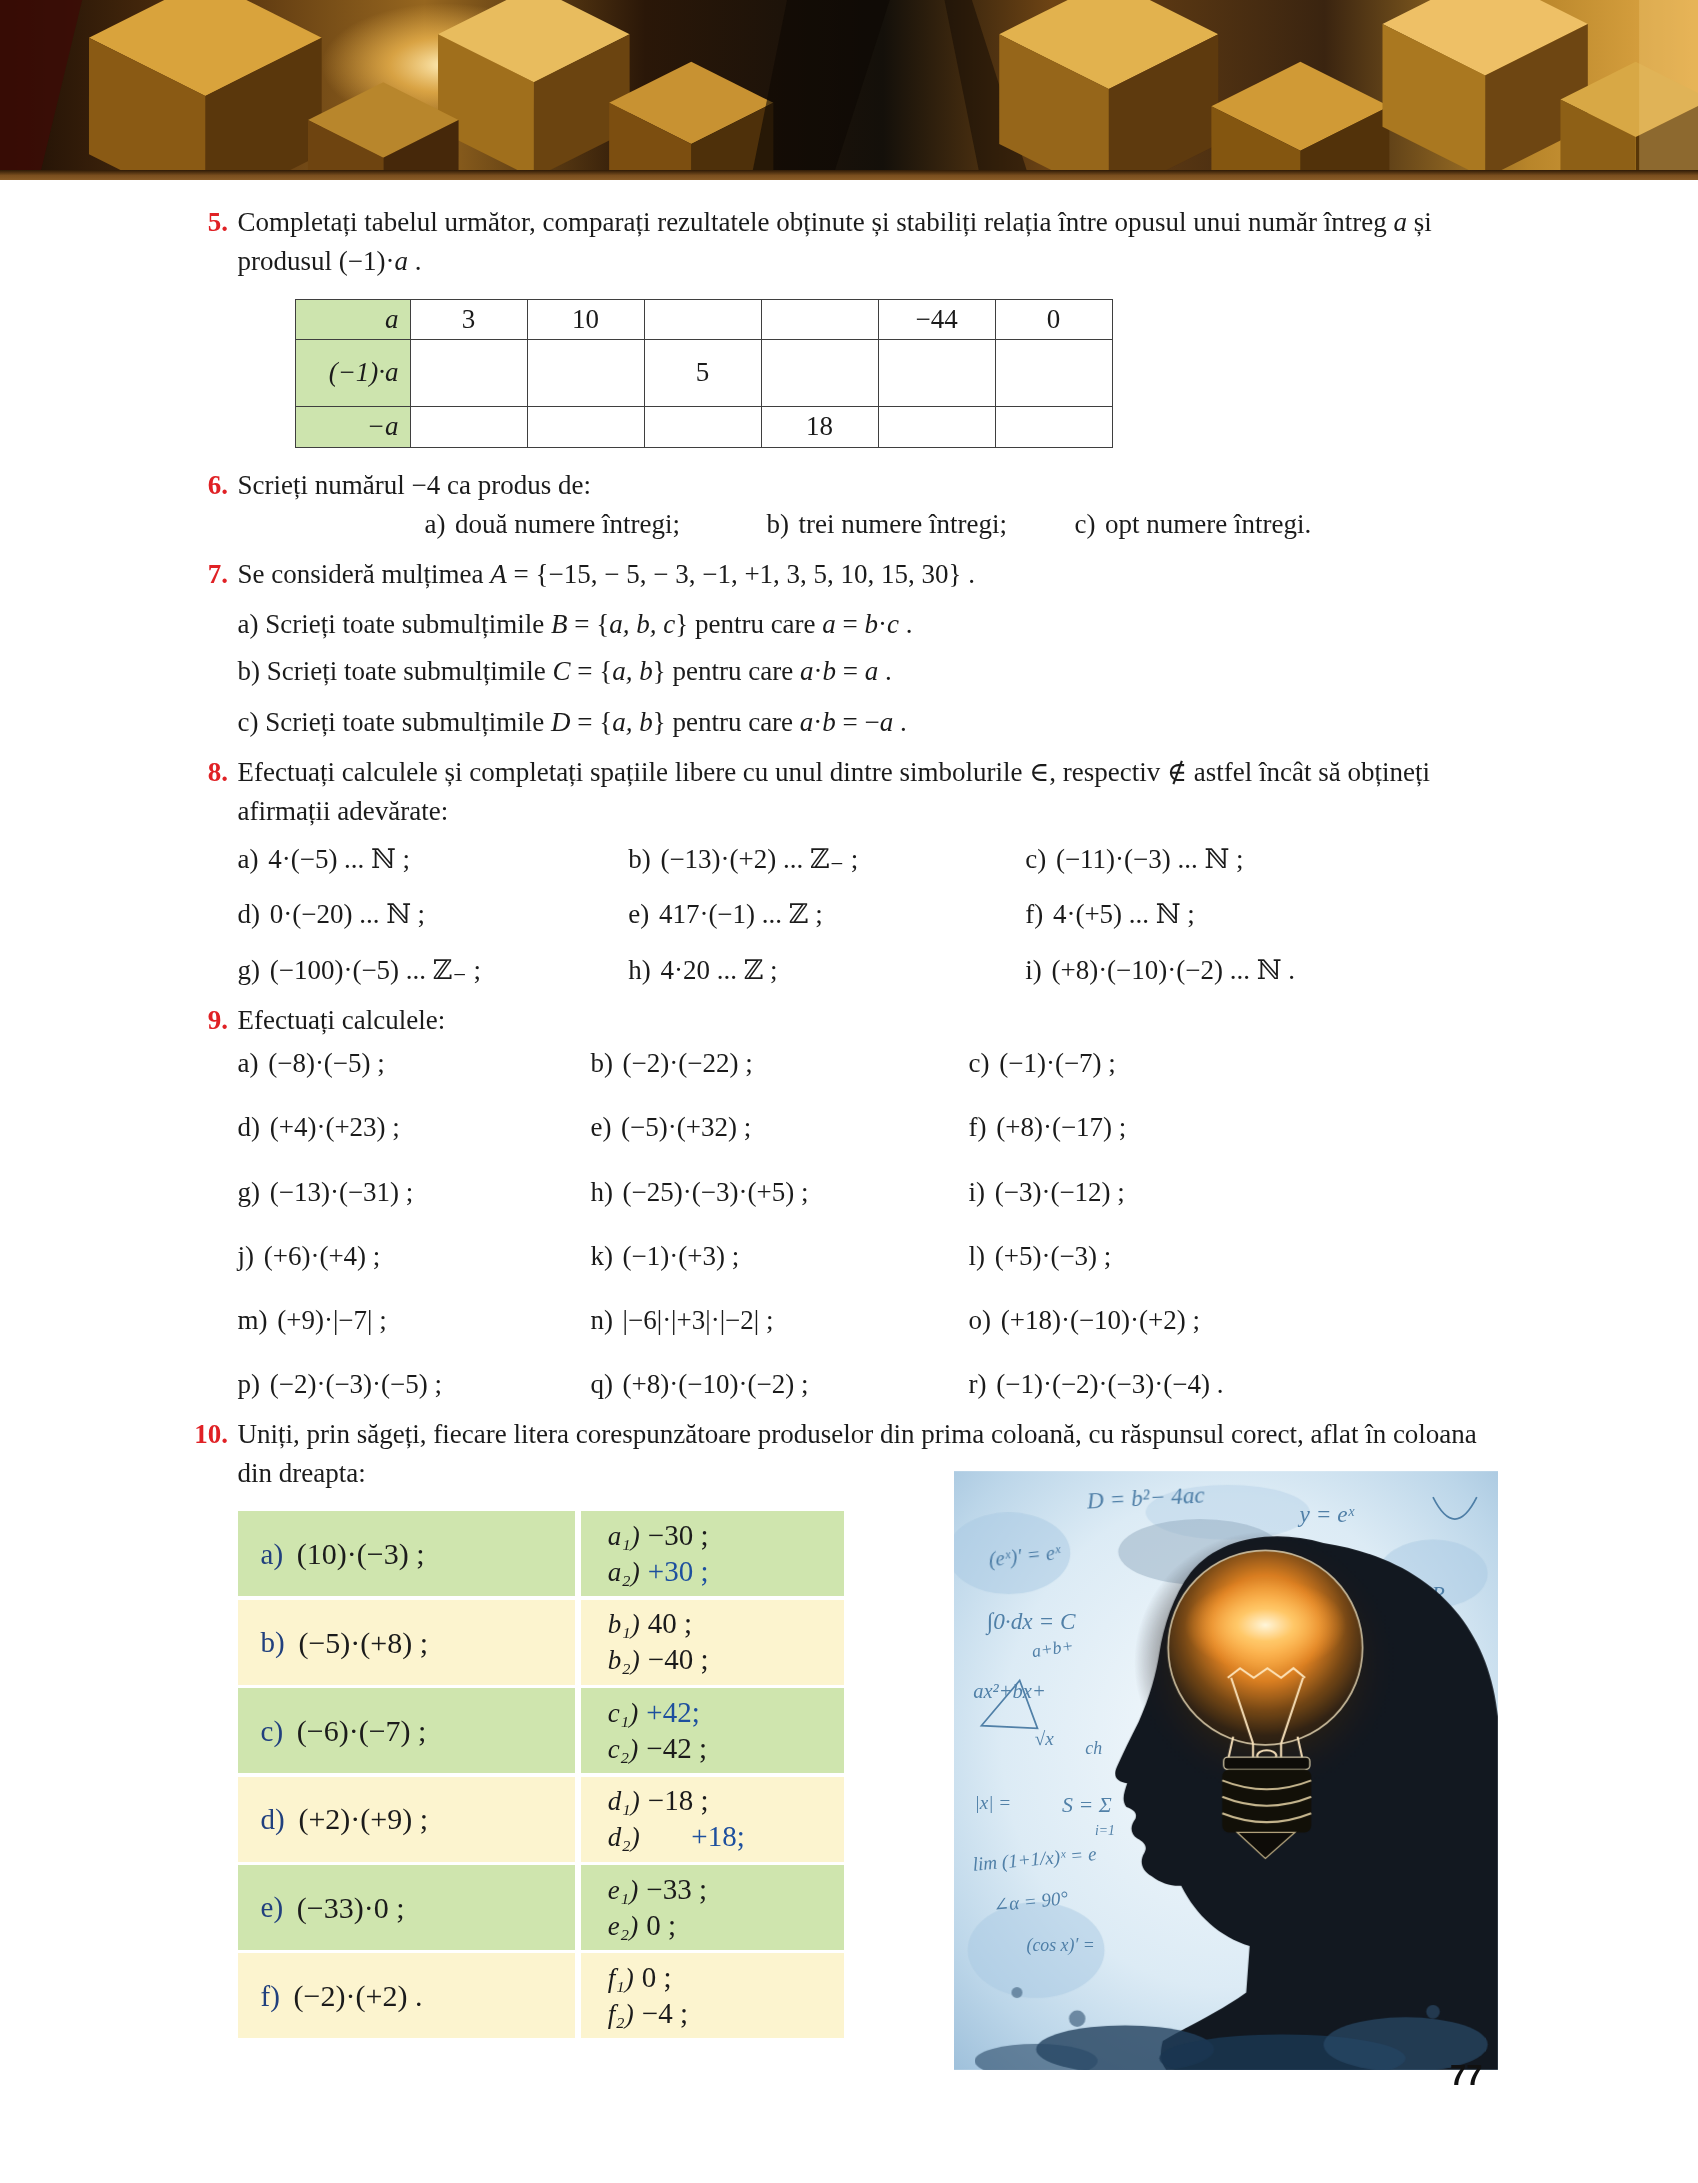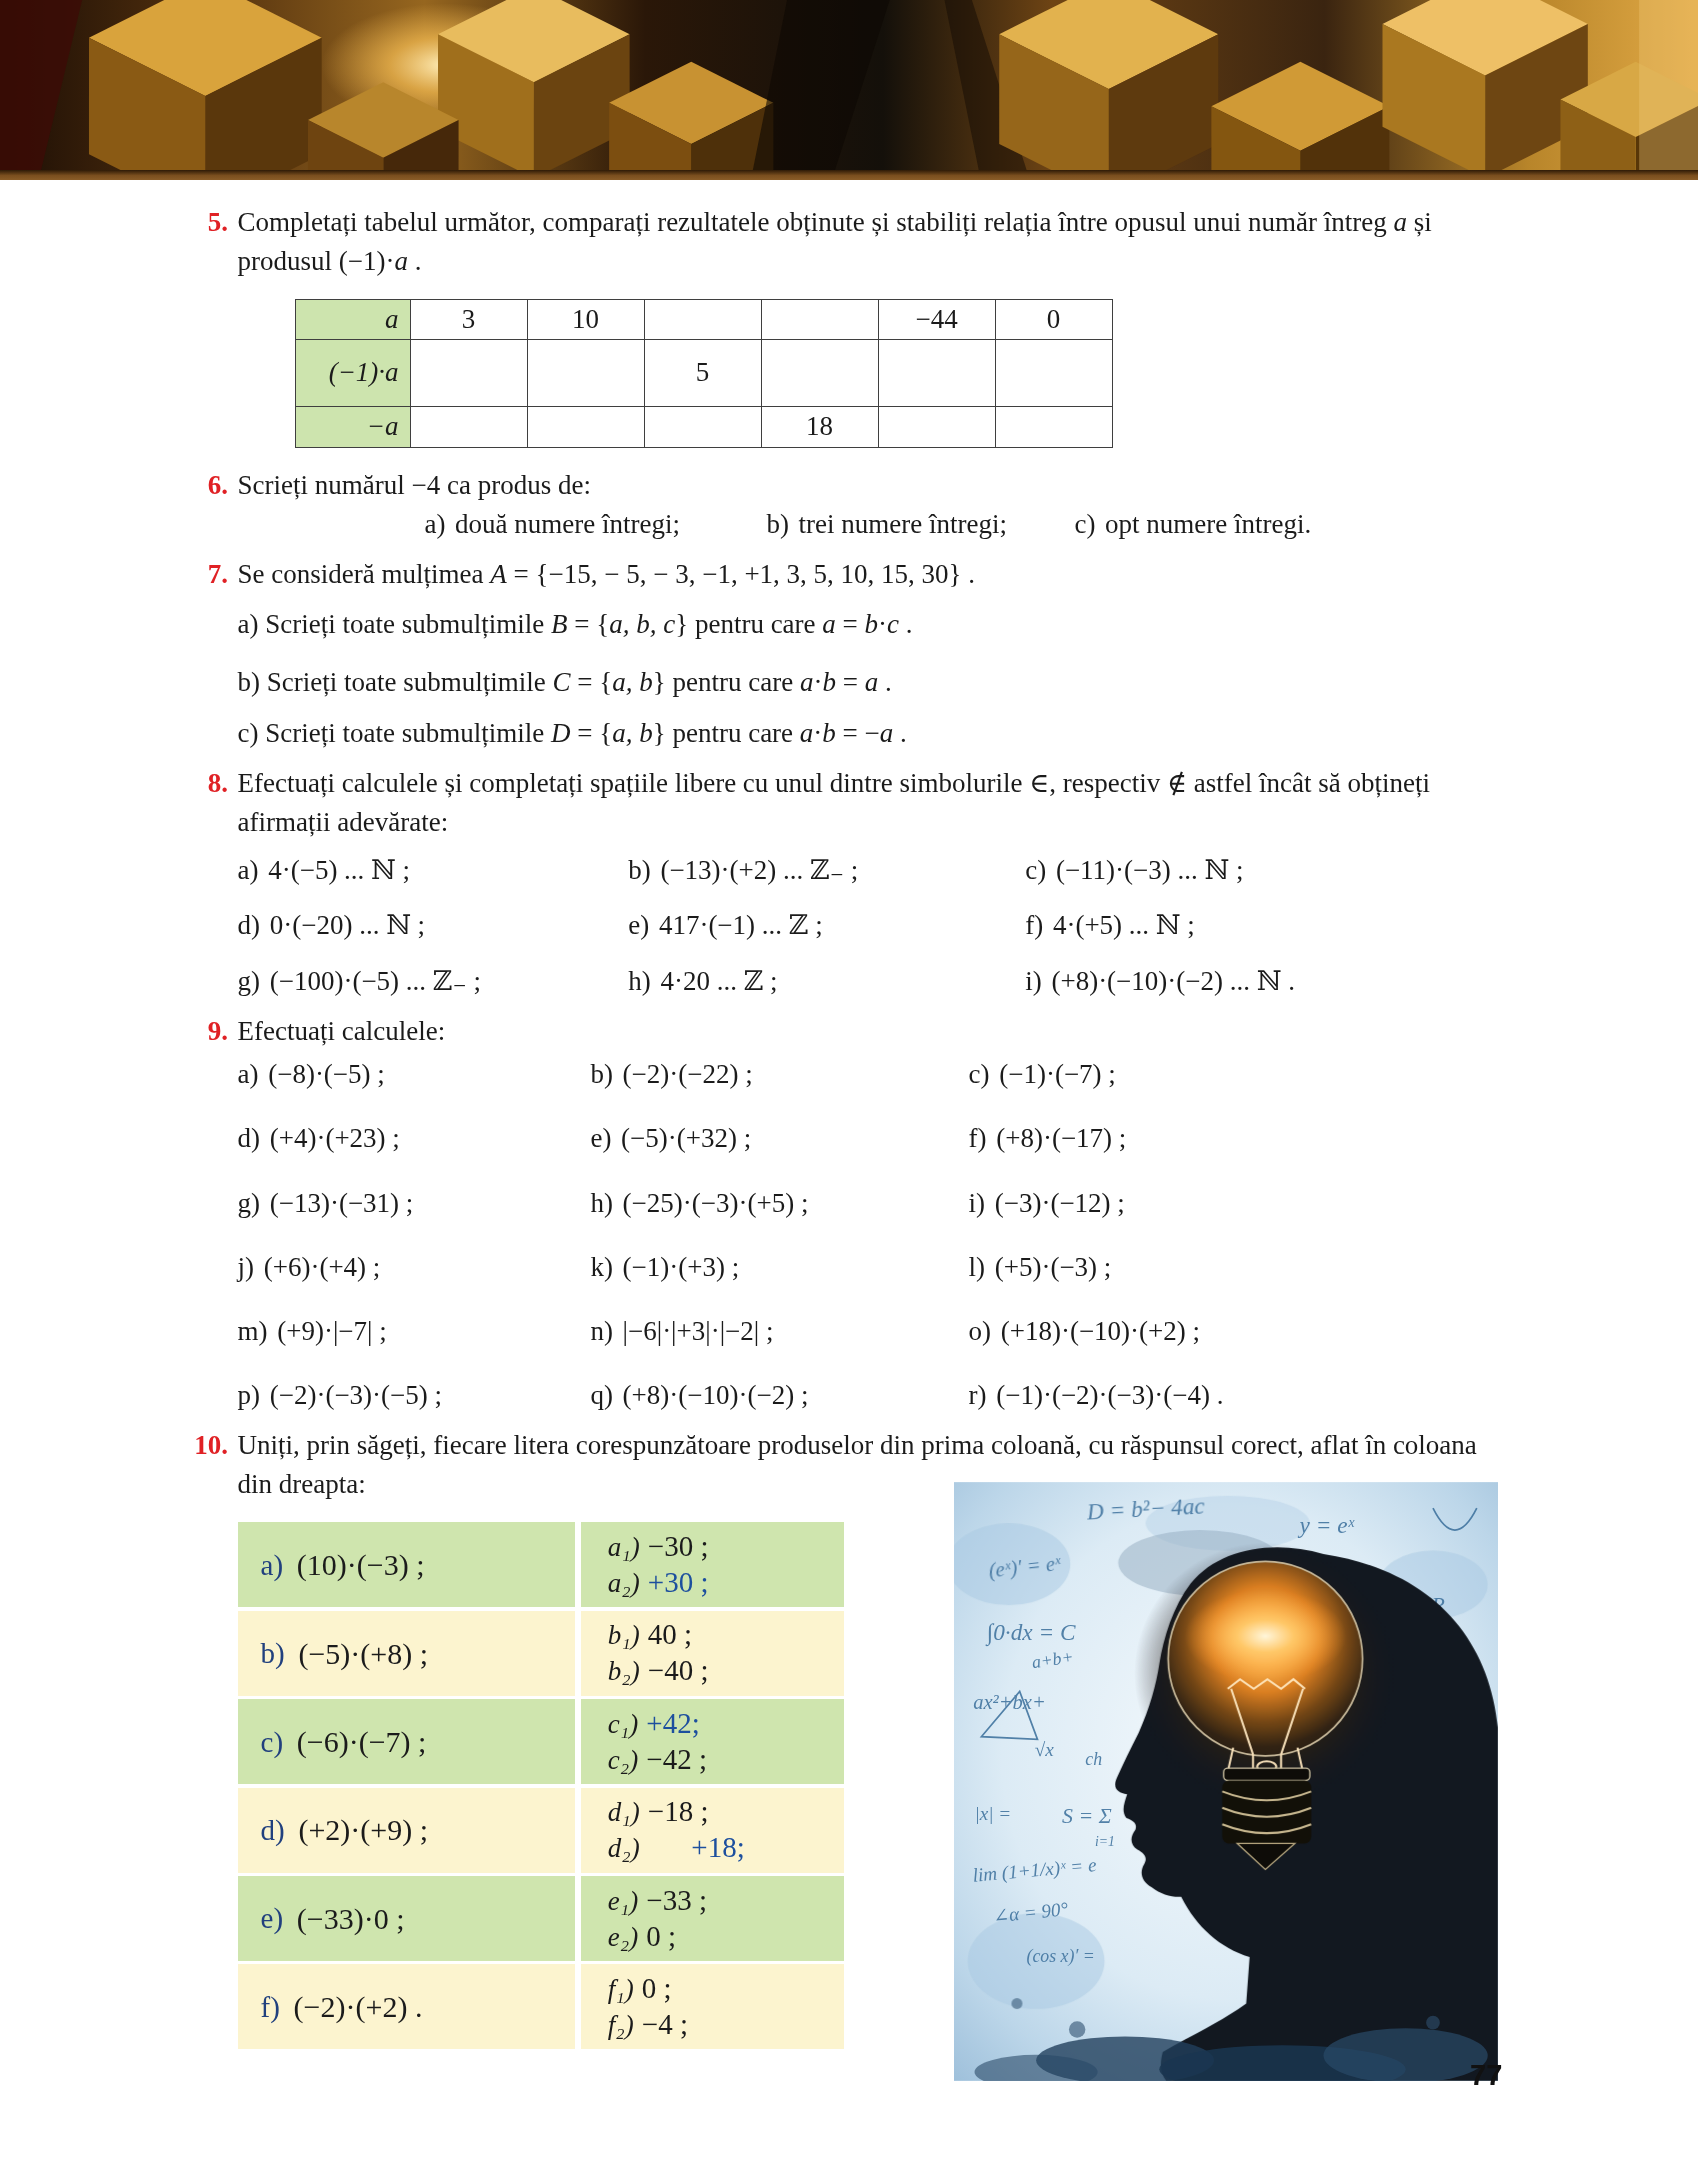--- a/index.html
+++ b/index.html
@@ -181,7 +181,7 @@
     <div class="pbody">
       <div><span>Se consideră mulțimea </span><span class="i">A</span><span> = {−15, − 5, − 3, −1, +1, 3, 5, 10, 15, 30} .</span></div>
       <div style="margin-top:11px;"><span>a) Scrieți toate submulțimile </span><span class="i">B</span><span> = {</span><span class="i">a, b, c</span><span>} pentru care </span><span class="i">a</span><span> = </span><span class="i">b</span><span>·</span><span class="i">c</span><span> .</span></div>
-      <div style="margin-top:19px;"><span>b) Scrieți toate submulțimile </span><span class="i">C</span><span> = {</span><span class="i">a, b</span><span>} pentru care </span><span class="i">a</span><span>·</span><span class="i">b</span><span> = </span><span class="i">a</span><span> .</span></div>
+      <div style="margin-top:8px;"><span>b) Scrieți toate submulțimile </span><span class="i">C</span><span> = {</span><span class="i">a, b</span><span>} pentru care </span><span class="i">a</span><span>·</span><span class="i">b</span><span> = </span><span class="i">a</span><span> .</span></div>
       <div style="margin-top:11px;"><span>c) Scrieți toate submulțimile </span><span class="i">D</span><span> = {</span><span class="i">a, b</span><span>} pentru care </span><span class="i">a</span><span>·</span><span class="i">b</span><span> = −</span><span class="i">a</span><span> .</span></div>
     </div>
   </div>

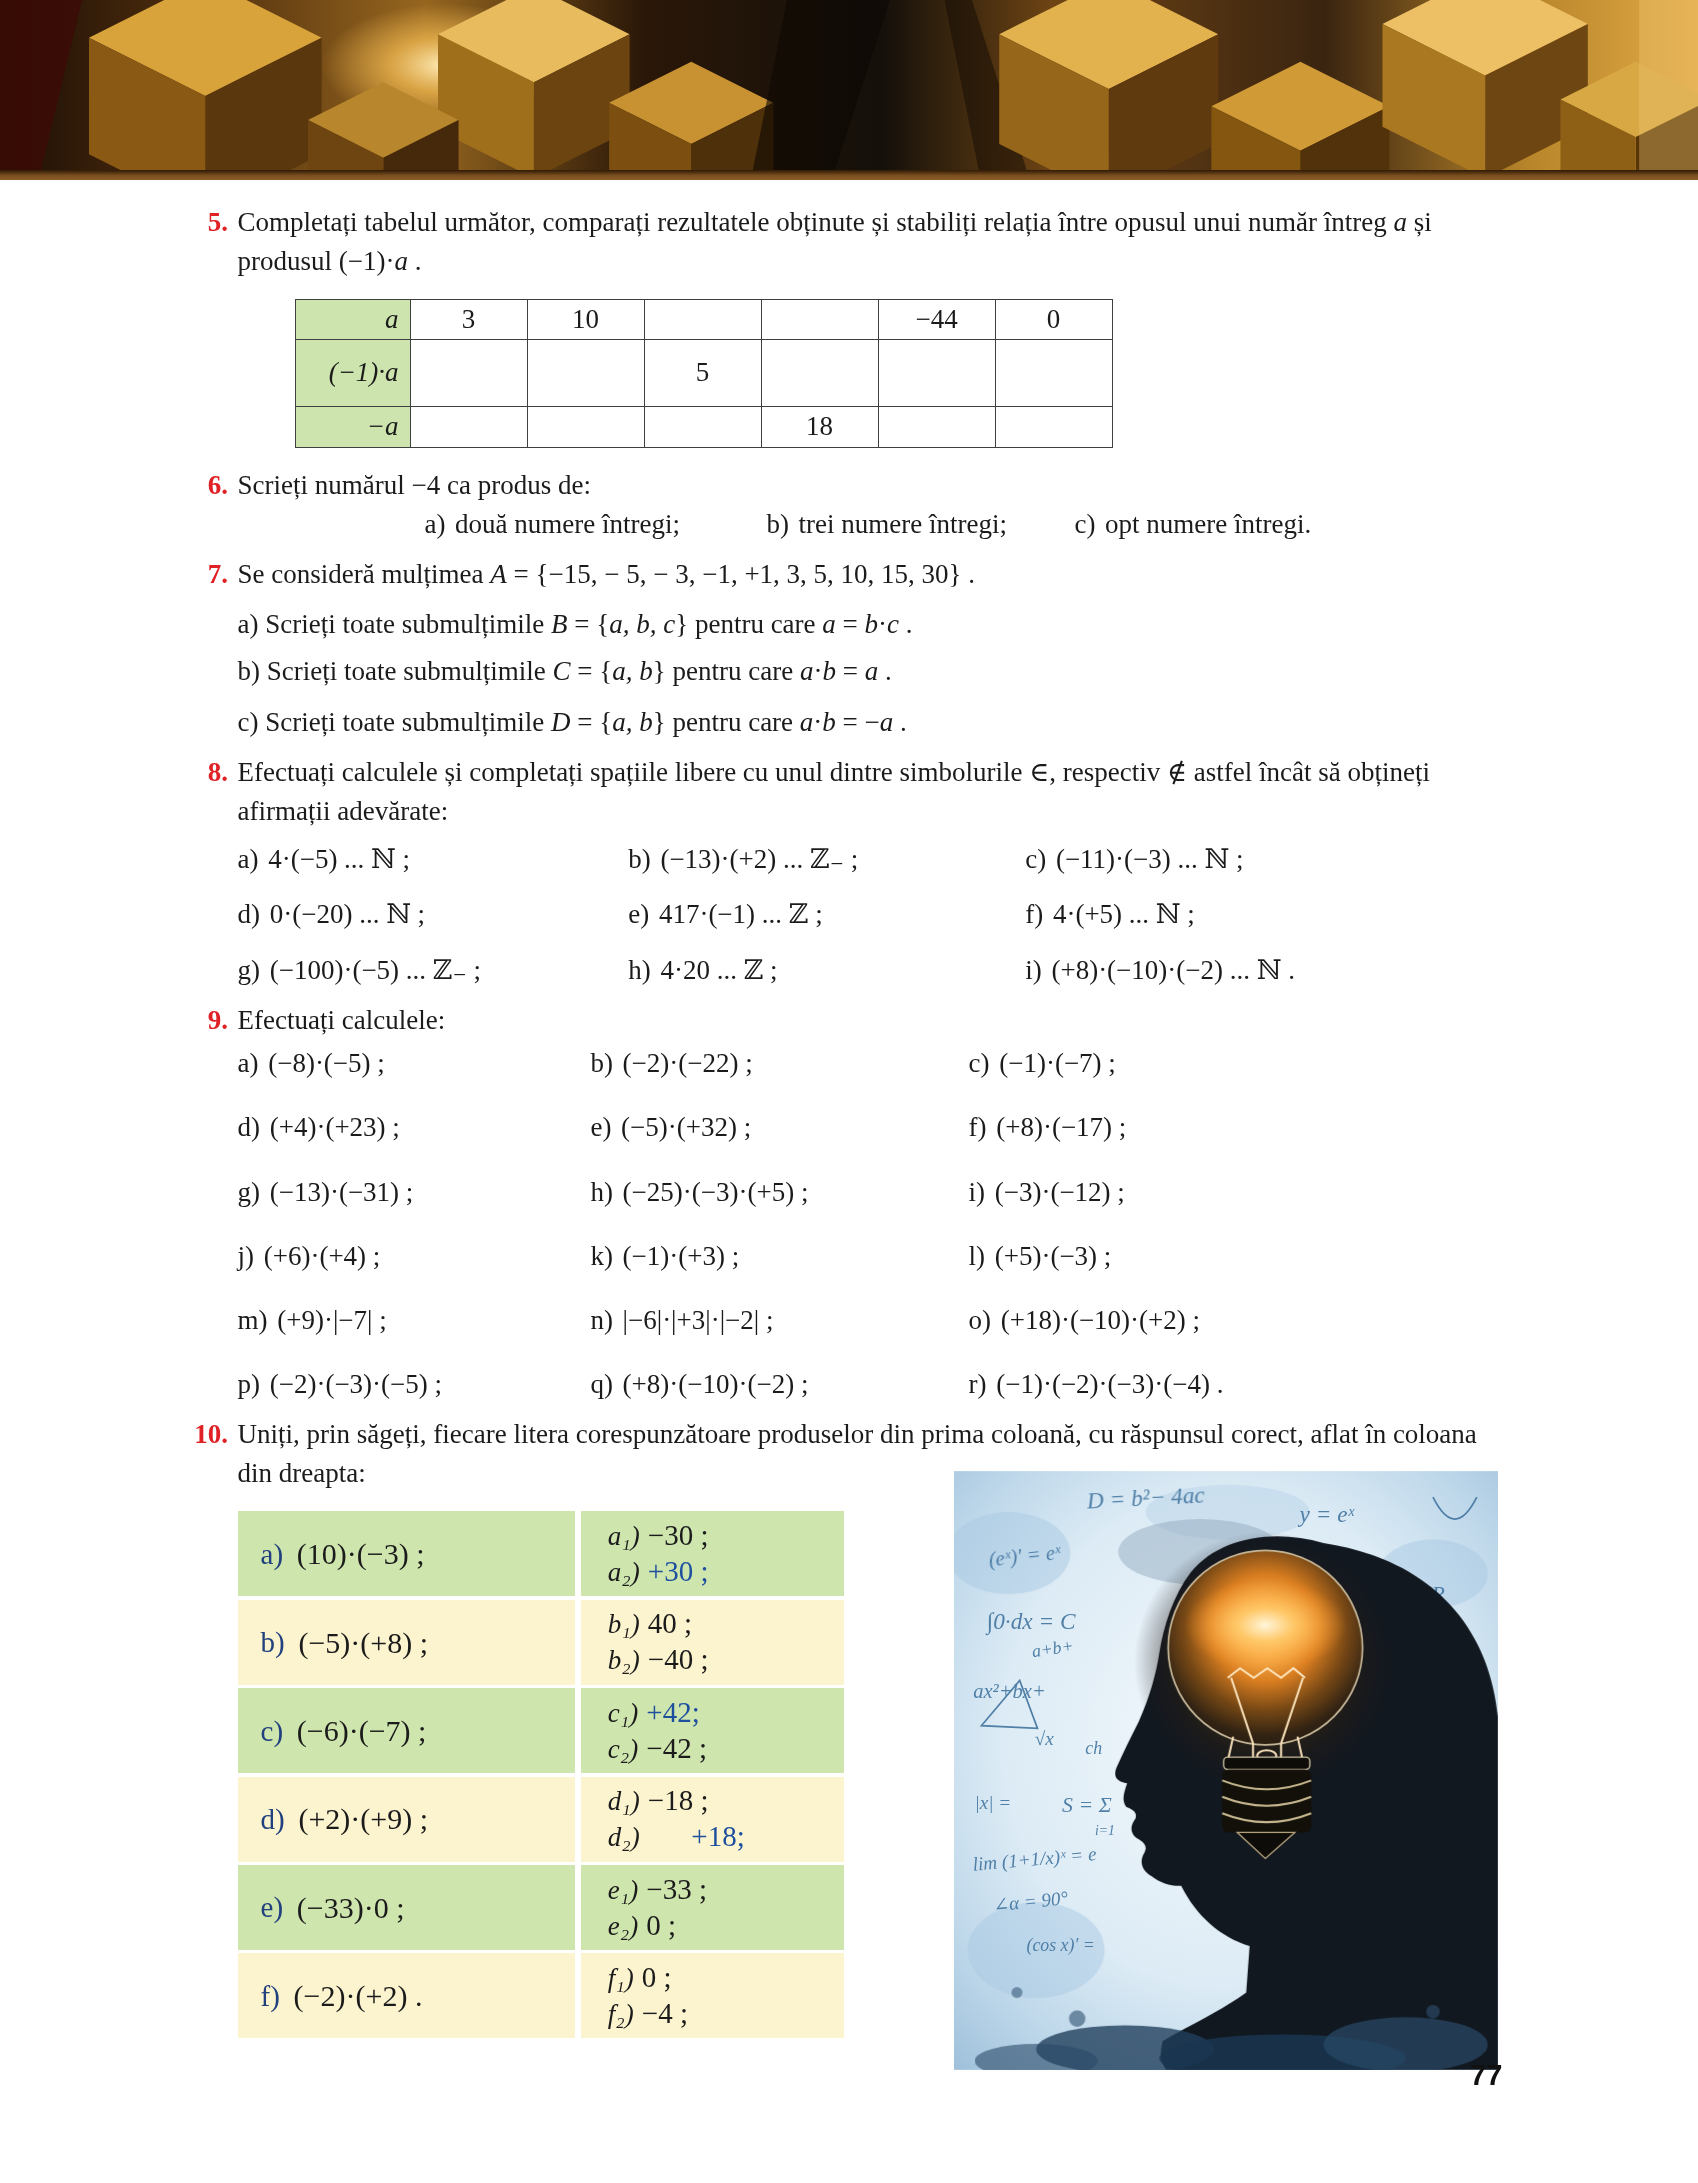--- a/index.html
+++ b/index.html
@@ -47,7 +47,7 @@
   .aval{font-size:29px;text-align:center;}
   .blue{color:#1d4f9e;}
   .illu{margin-left:auto;margin-top:-40px;flex:0 0 544px;}
-  .pagenum{position:absolute;top:2059px;left:1450px;font-family:"Liberation Sans","DejaVu Sans",sans-serif;font-weight:700;font-size:29px;color:#111;margin-left:20px;}
+  .pagenum{position:absolute;top:2059px;left:1450px;font-family:"Liberation Sans","DejaVu Sans",sans-serif;font-weight:700;font-size:29px;color:#111;}
 </style>
 </head>
 <body>

